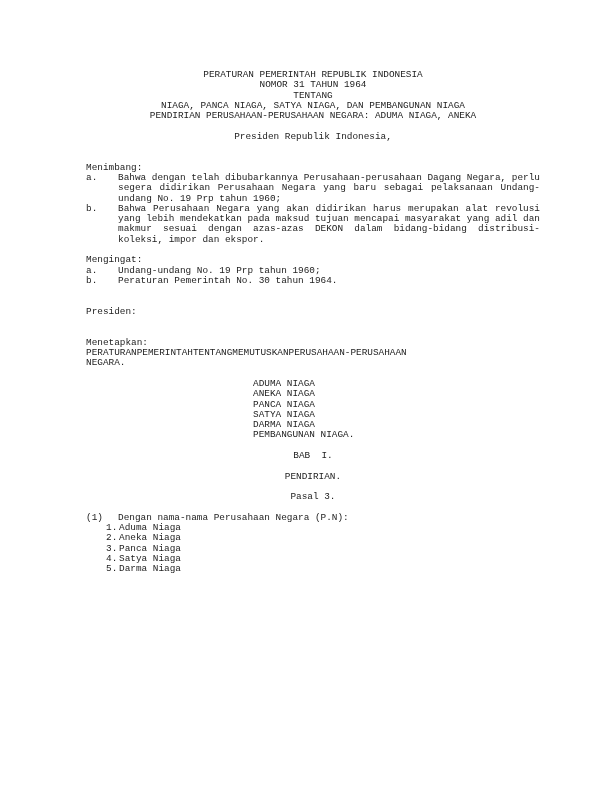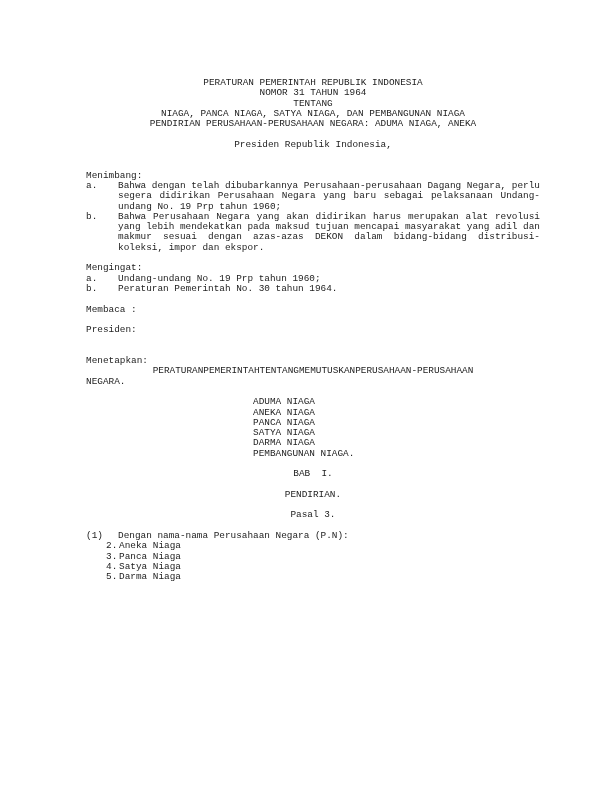--- a/index.html
+++ b/index.html
@@ -5,7 +5,7 @@
   html, body { margin: 0; padding: 0; background: #ffffff; }
   body { width: 612px; height: 792px; position: relative; overflow: hidden; }
   .page {
-    position: absolute; left: 86px; top: 78px; width: 454px;
+    position: absolute; left: 86px; top: 70px; width: 454px;
     font-family: "Liberation Mono", "DejaVu Sans Mono", monospace;
     font-size: 9.4px; line-height: 10.3px; color: #222;
   }

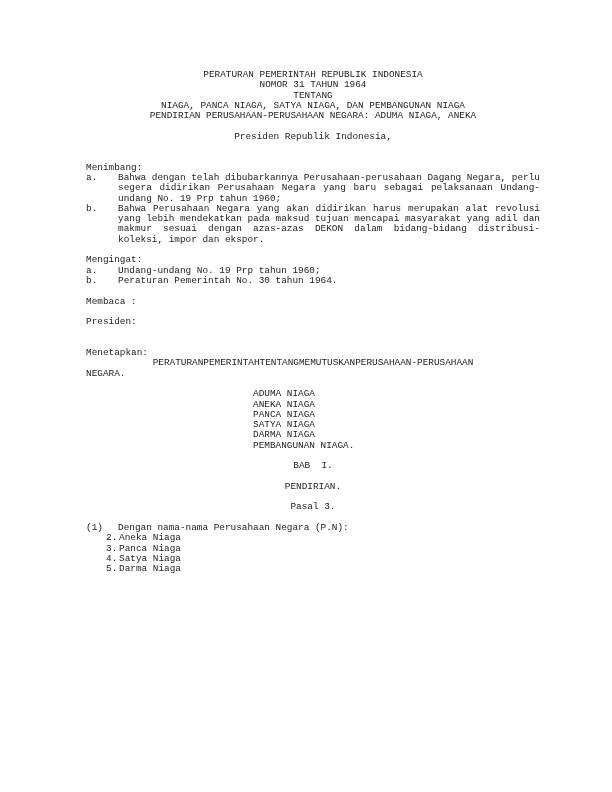--- a/index.html
+++ b/index.html
@@ -64,7 +64,6 @@
   <div class="gap"></div>
 
   <div>
-    <div>Membaca :</div>
   </div>
   <div class="gap"></div>
 

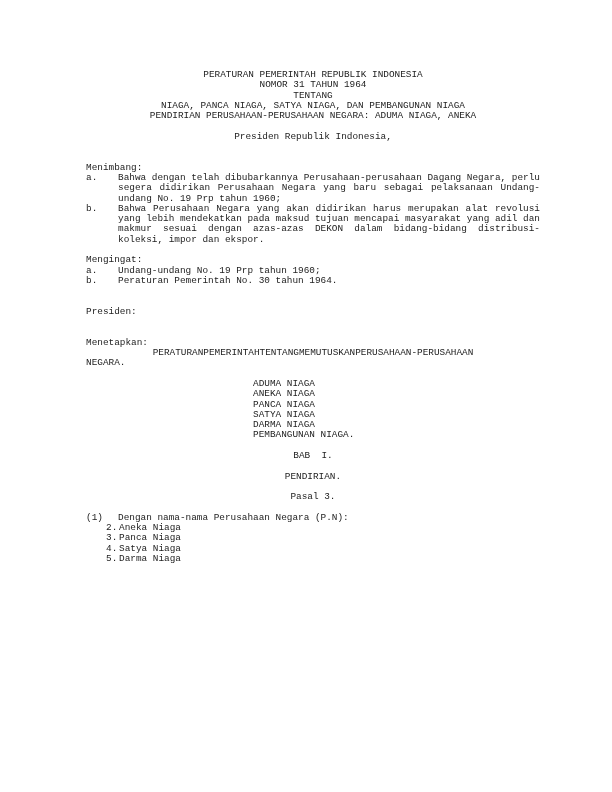--- a/index.html
+++ b/index.html
@@ -19,7 +19,7 @@
   .company-list { margin-left: 167px; }
   .sub { margin-left: 20px; }
   .sub .n { display: inline-block; width: 13px; }
-  .spread { display: flex; justify-content: center; }
+  .spread { display: flex; justify-content: flex-start; }
 </style>
 </head>
 <body>

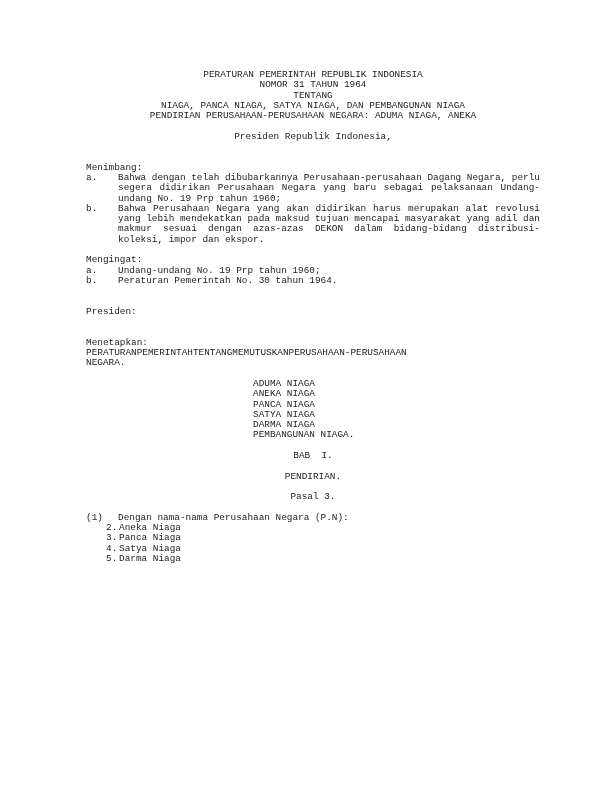--- a/index.html
+++ b/index.html
@@ -109,6 +109,7 @@
       <span class="mk">(1)</span>
       <span class="tx">Dengan nama-nama Perusahaan Negara (P.N):</span>
     </div>
+    <div class="sub"><span class="n">1.</span><span>Aduma Niaga</span></div>
     <div class="sub"><span class="n">2.</span><span>Aneka Niaga</span></div>
     <div class="sub"><span class="n">3.</span><span>Panca Niaga</span></div>
     <div class="sub"><span class="n">4.</span><span>Satya Niaga</span></div>

